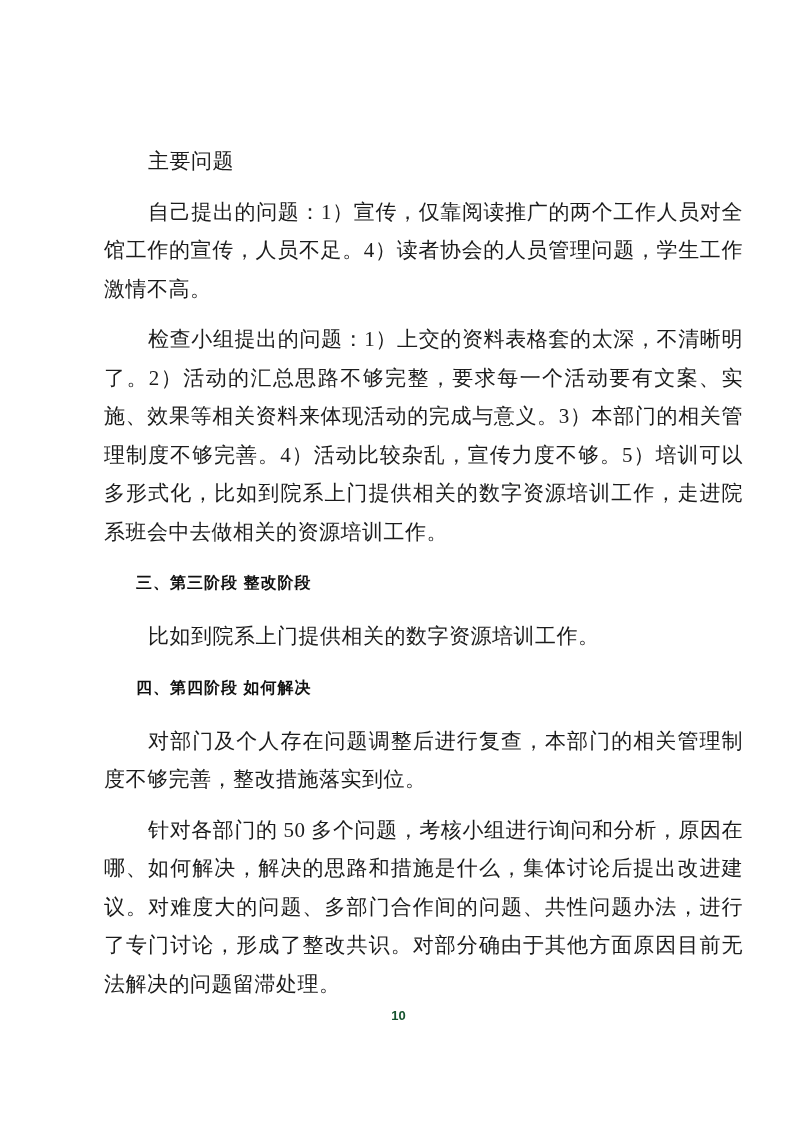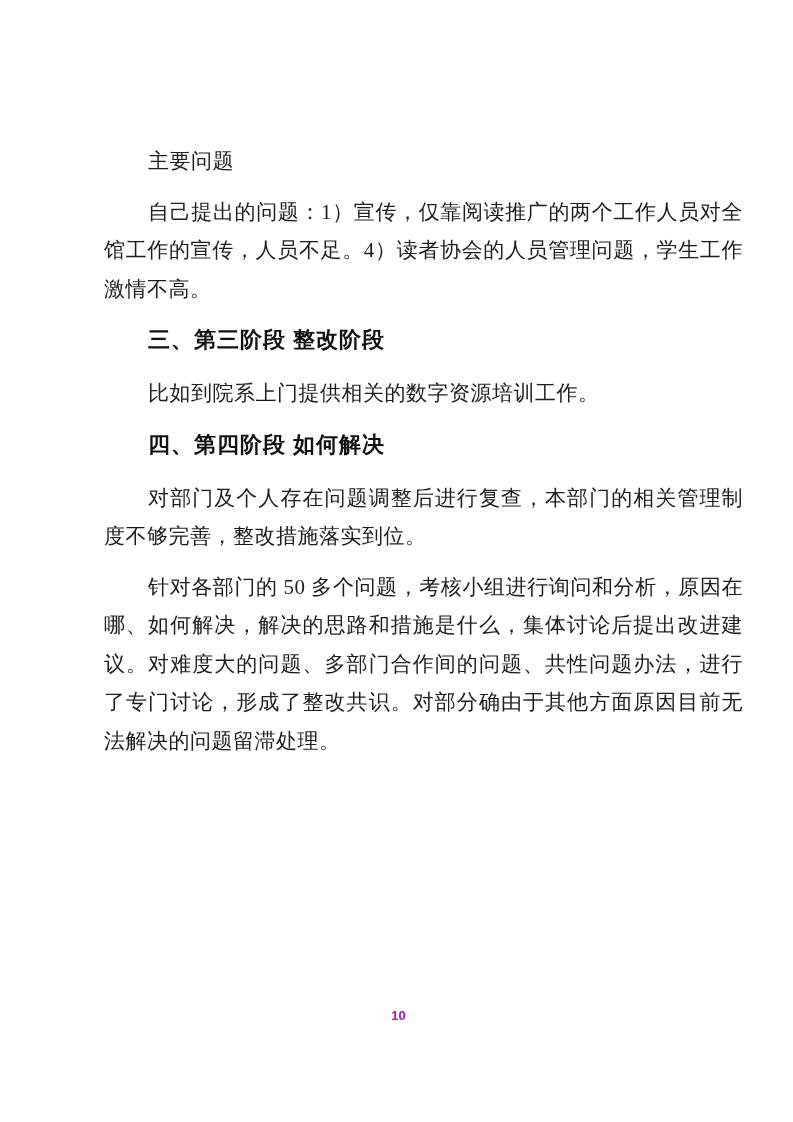--- a/index.html
+++ b/index.html
@@ -59,6 +59,7 @@
 
   <p class="body-para">自己提出的问题：1）宣传，仅靠阅读推广的两个工作人员对全馆工作的宣传，人员不足。4）读者协会的人员管理问题，学生工作激情不高。</p>
 
+  <p class="body-para">检查小组提出的问题：1）上交的资料表格套的太深，不清晰明了。2）活动的汇总思路不够完整，要求每一个活动要有文案、实施、效果等相关资料来体现活动的完成与意义。3）本部门的相关管理制度不够完善。4）活动比较杂乱，宣传力度不够。5）培训可以多形式化，比如到院系上门提供相关的数字资源培训工作，走进院系班会中去做相关的资源培训工作。</p>
 
   <h2 class="section-heading">三、第三阶段 整改阶段</h2>
 

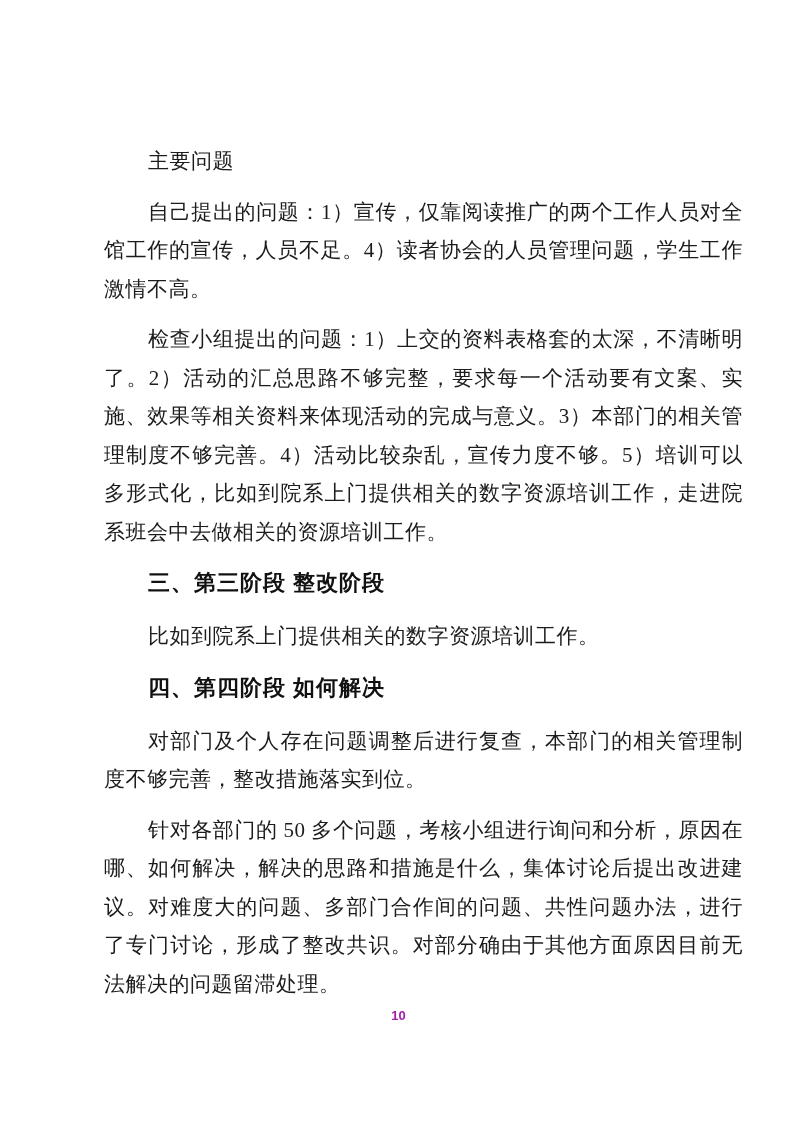--- a/index.html
+++ b/index.html
@@ -31,7 +31,7 @@
   .section-heading {
     margin: 0 0 14px 0;
     font-family: "Liberation Sans", "DejaVu Sans", sans-serif;
-    font-size: 22px;
+    font-size: 16px;
     line-height: 40px;
     font-weight: 700;
     color: #111111;

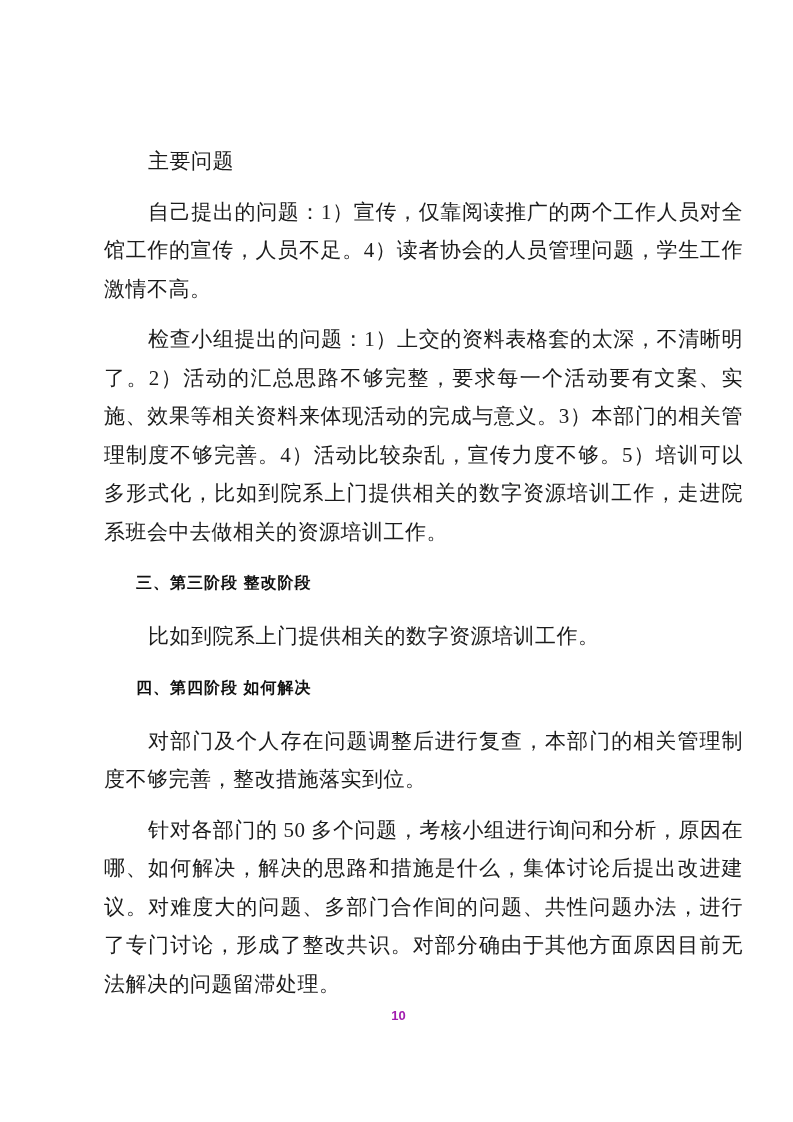--- a/index.html
+++ b/index.html
@@ -47,7 +47,7 @@
     font-family: "Liberation Sans", "DejaVu Sans", sans-serif;
     font-size: 13px;
     font-weight: 700;
-    color: #a21caf;
+    color: #14532d;
   }
 </style>
 </head>

